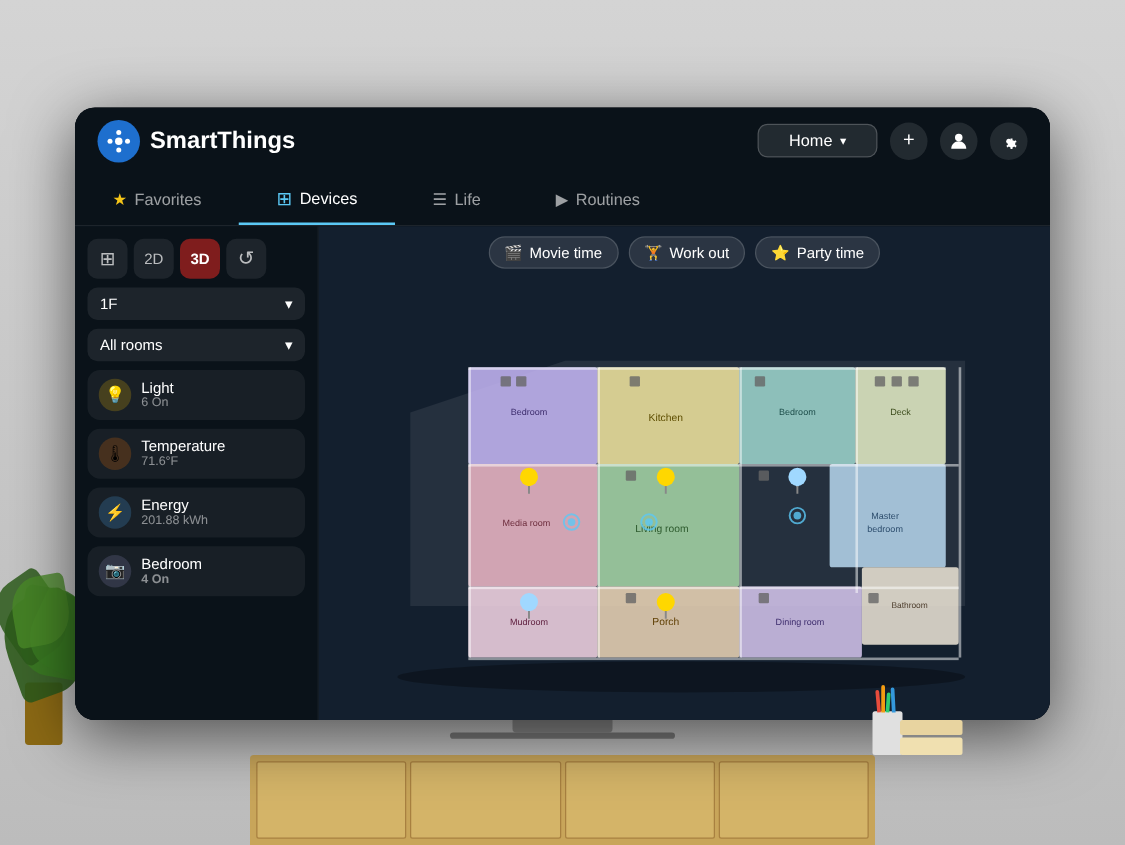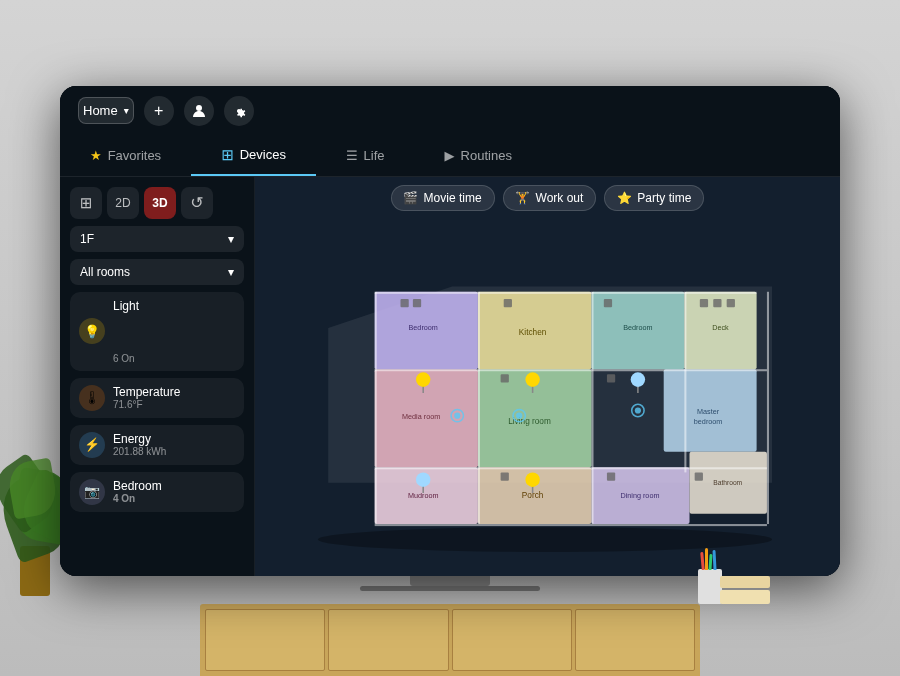--- a/index.html
+++ b/index.html
@@ -33,6 +33,18 @@
     <div style="width:100%;height:100%;background:#0d1520;display:flex;flex-direction:column;">
 
       <div style="display:flex;align-items:center;justify-content:space-between;padding:10px 18px;background:#0a1219;flex-shrink:0;">
+        <div style="display:flex;align-items:center;gap:8px;">
+          <div style="width:34px;height:34px;background:#1e6fce;border-radius:50%;display:flex;align-items:center;justify-content:center;">
+            <svg width="20" height="20" viewBox="0 0 20 20">
+              <circle cx="10" cy="10" r="3" fill="white"></circle>
+              <circle cx="10" cy="3" r="2" fill="white"></circle>
+              <circle cx="10" cy="17" r="2" fill="white"></circle>
+              <circle cx="3" cy="10" r="2" fill="white"></circle>
+              <circle cx="17" cy="10" r="2" fill="white"></circle>
+            </svg>
+          </div>
+          <span style="color:white;font-size:19px;font-weight:600;">SmartThings</span>
+        </div>
         <div style="display:flex;align-items:center;gap:10px;">
           <div style="display:flex;align-items:center;gap:6px;background:rgba(255,255,255,0.1);border:1px solid rgba(255,255,255,0.2);border-radius:8px;padding:5px 4px;color:white;font-size:13px;cursor:pointer;">
             <span>Home</span>

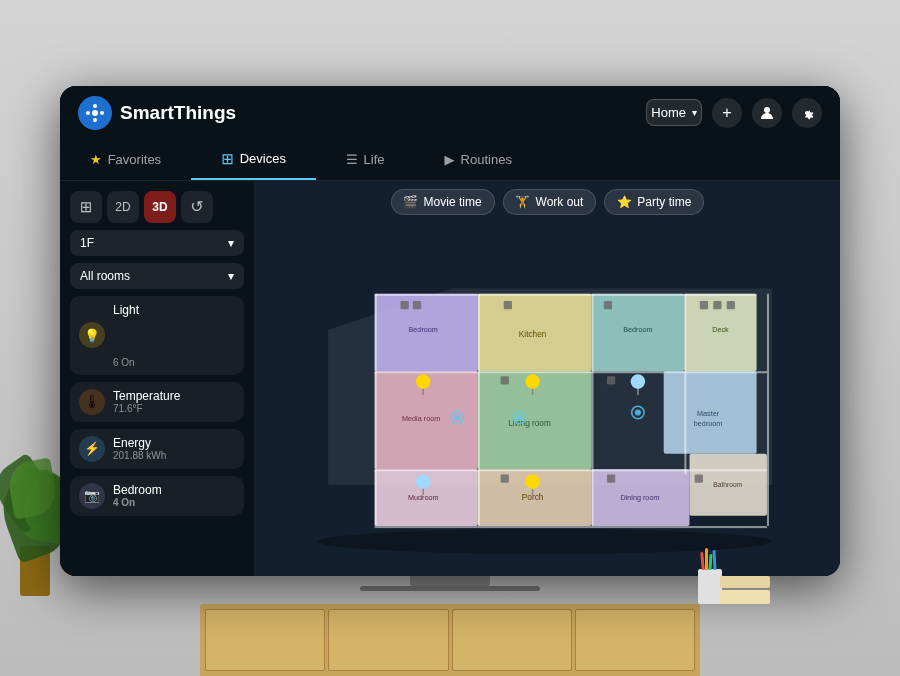--- a/index.html
+++ b/index.html
@@ -46,7 +46,7 @@
           <span style="color:white;font-size:19px;font-weight:600;">SmartThings</span>
         </div>
         <div style="display:flex;align-items:center;gap:10px;">
-          <div style="display:flex;align-items:center;gap:6px;background:rgba(255,255,255,0.1);border:1px solid rgba(255,255,255,0.2);border-radius:8px;padding:5px 4px;color:white;font-size:13px;cursor:pointer;">
+          <div style="display:flex;align-items:center;gap:6px;background:rgba(255,255,255,0.1);border:1px solid rgba(255,255,255,0.2);border-radius:8px;padding:5px 24px;color:white;font-size:13px;cursor:pointer;">
             <span>Home</span>
             <span style="font-size:10px;">▾</span>
           </div>

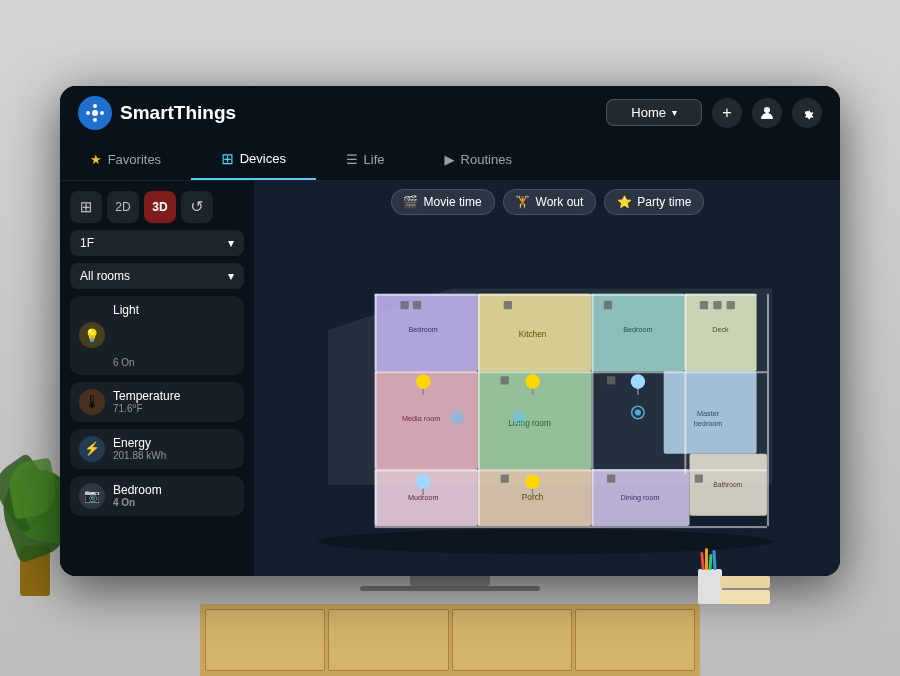--- a/index.html
+++ b/index.html
@@ -111,7 +111,7 @@
             <div style="width:26px;height:26px;border-radius:50%;background:rgba(255,200,0,0.2);display:flex;align-items:center;justify-content:center;font-size:13px;">💡</div>
             <div>
               <div style="color:white;font-size:12px;font-weight:500;">Light</div>
-              <div style="color:rgba(255,255,255,0.5);font-size:10px;margin-top:40px;">6 On</div>
+              <div style="color:rgba(255,255,255,0.5);font-size:10px;">6 On</div>
             </div>
           </div>
 

